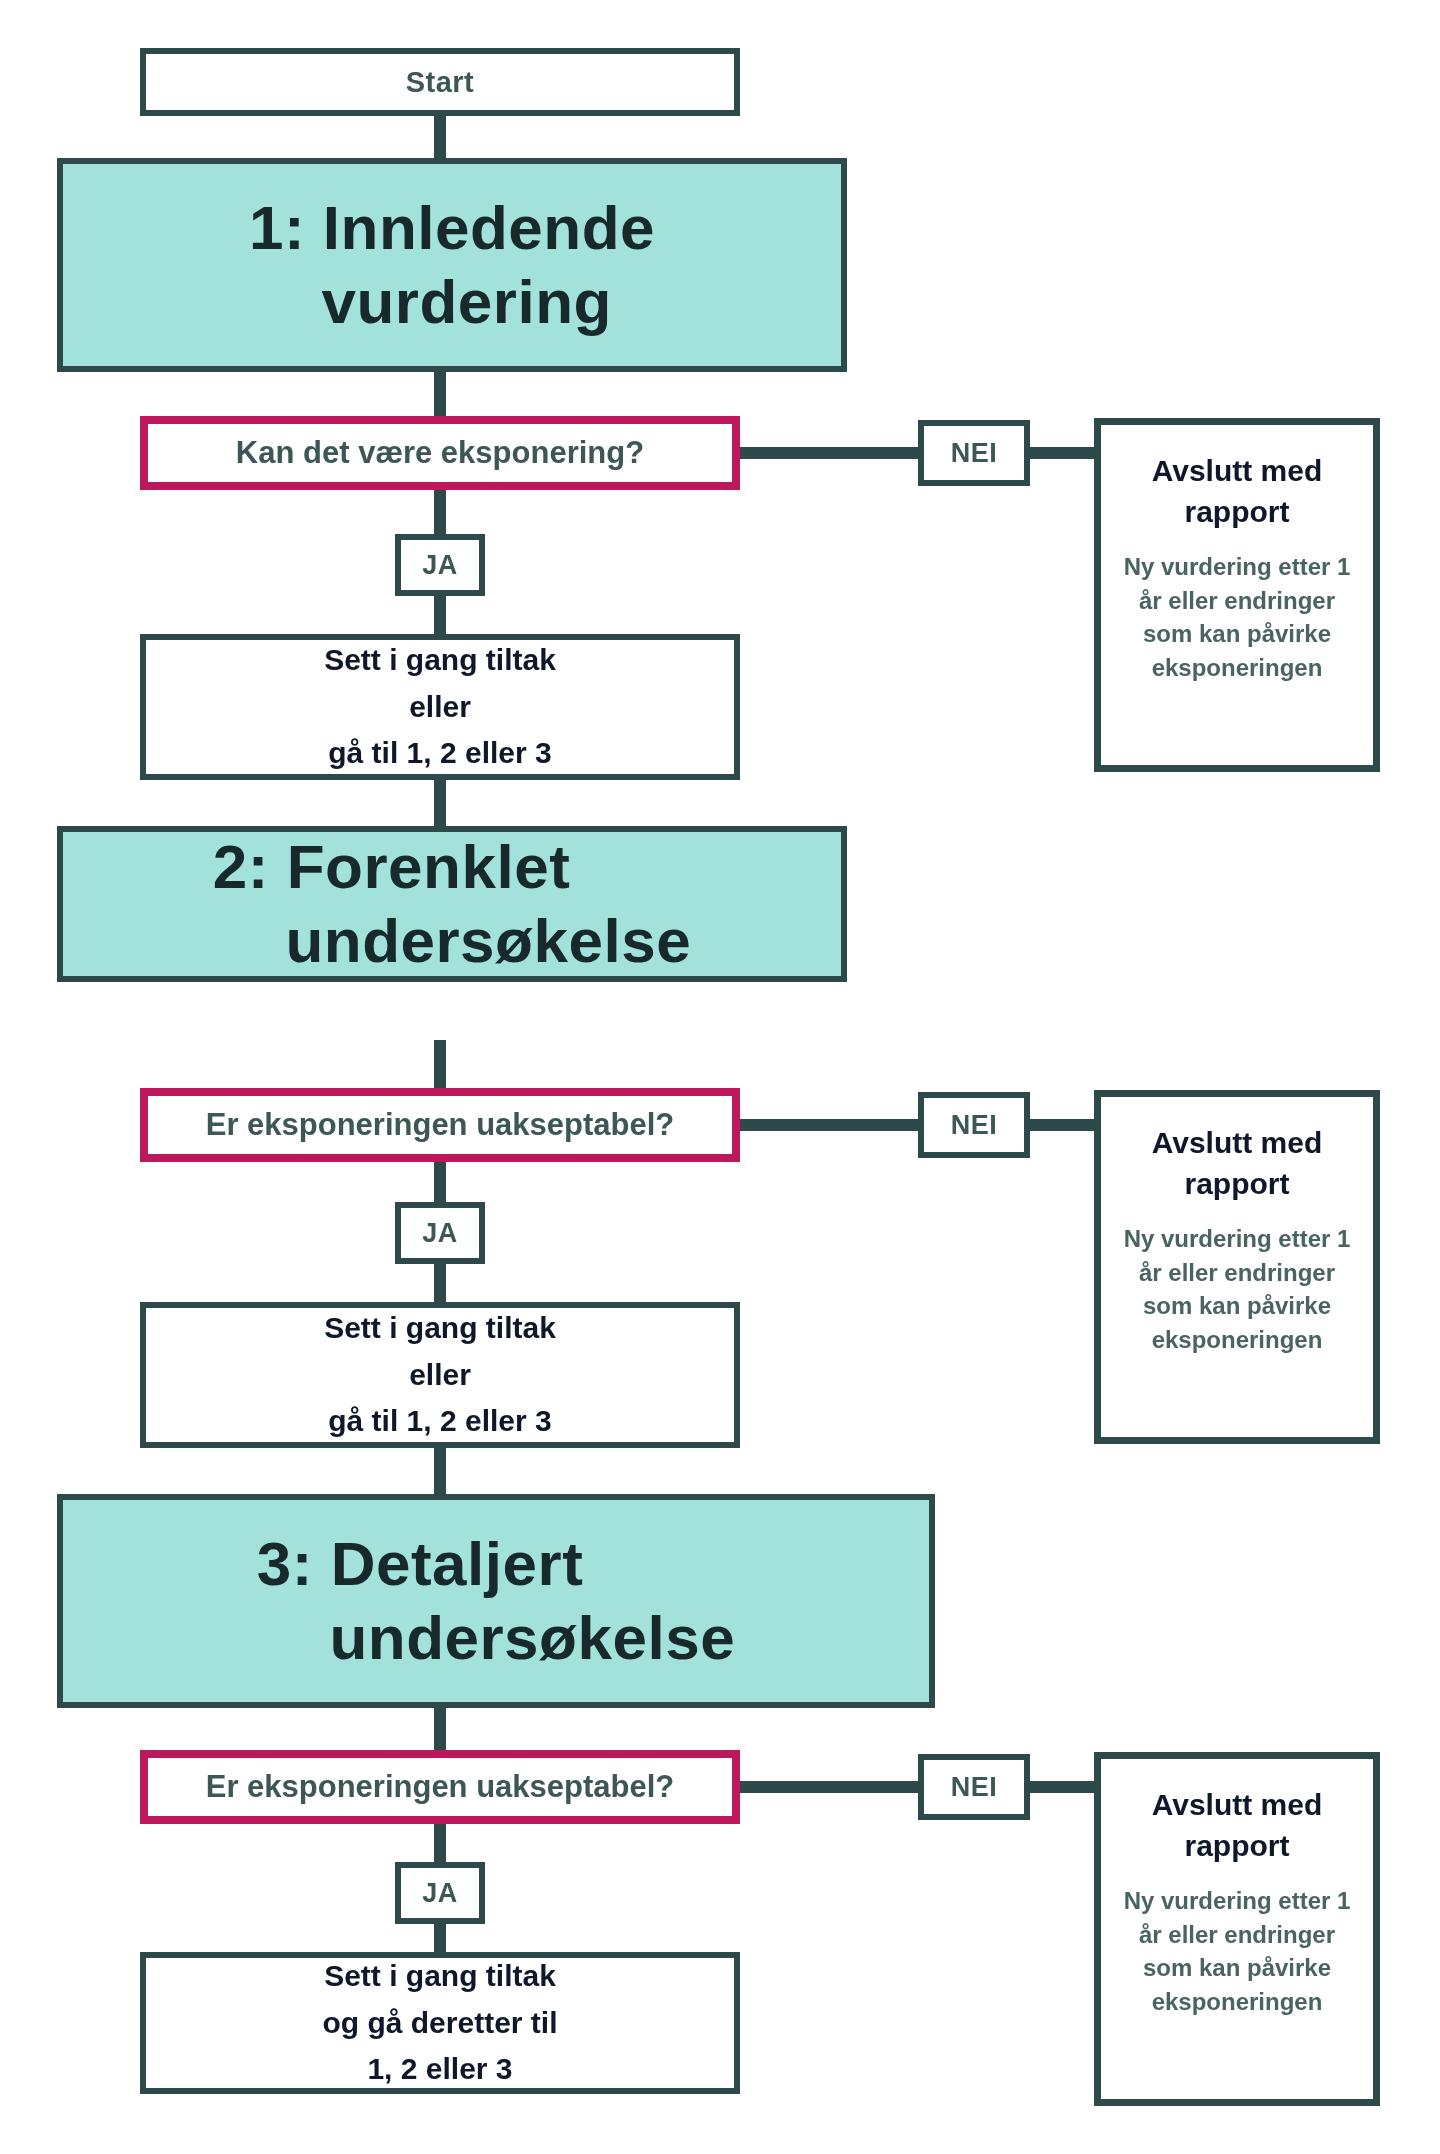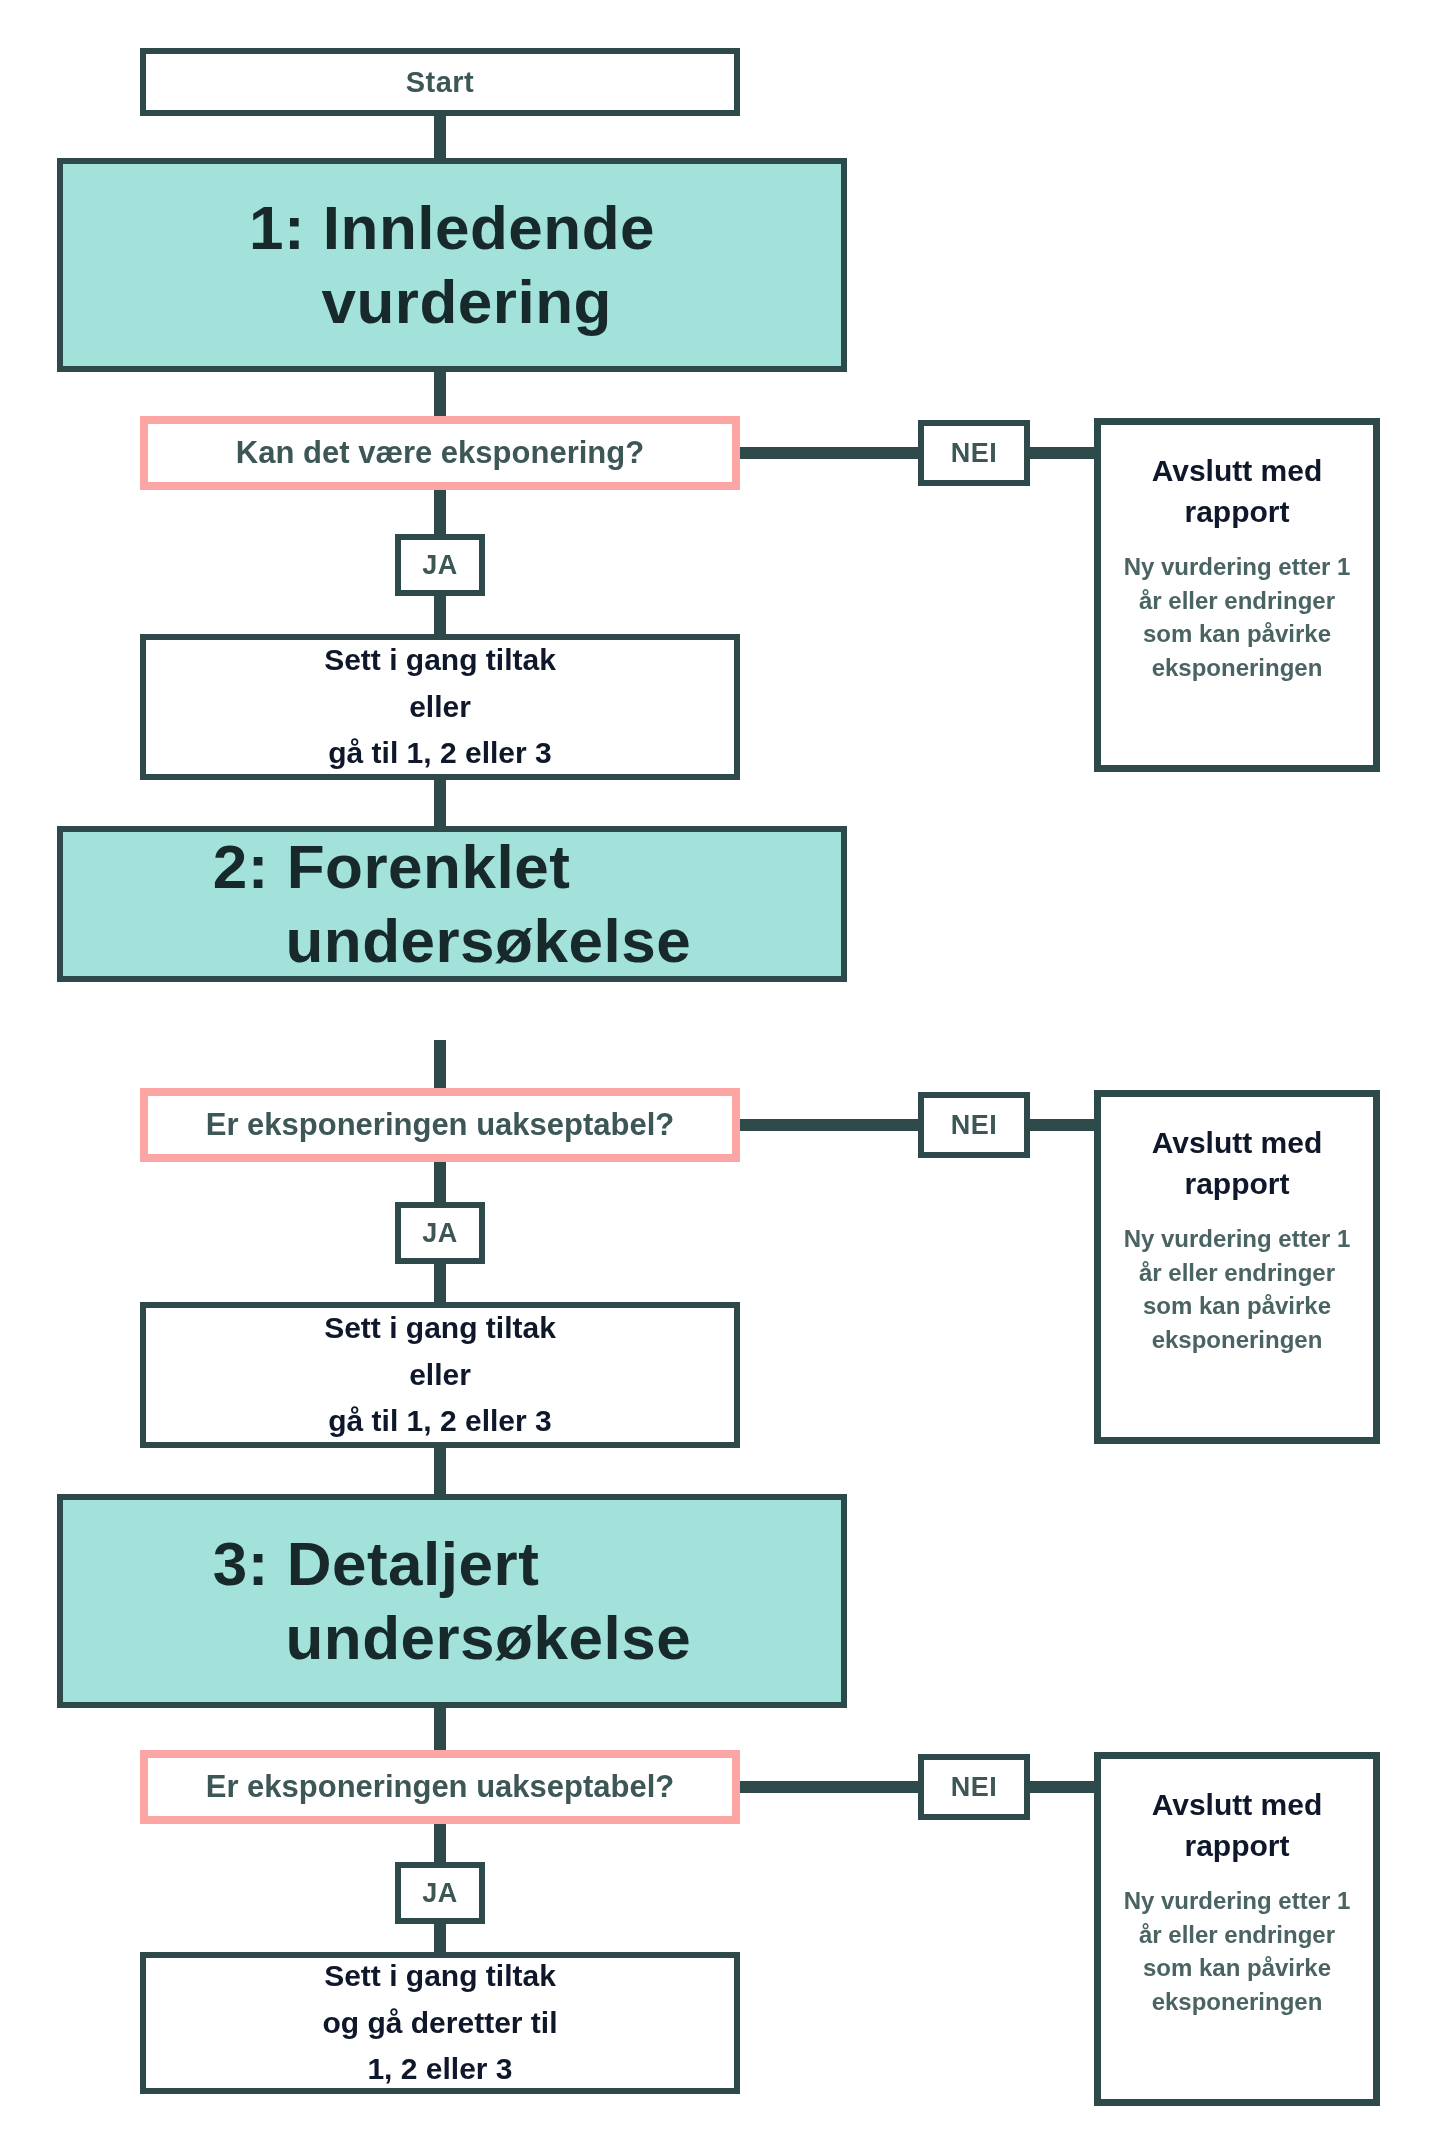--- a/index.html
+++ b/index.html
@@ -9,7 +9,7 @@
   .box{position:absolute;box-sizing:border-box;background:#ffffff;border:6px solid #2e4949;
        display:flex;align-items:center;justify-content:center;text-align:center;}
   .stage{background:#a3e2db;border:6px solid #2e4949;}
-  .question{border:8px solid #fca5a5;align-items:center;}
+  .question{border:8px solid #be185d;align-items:center;}
   .small-box{font-weight:bold;font-size:27px;color:#3d5656;letter-spacing:.5px;}
 
   .start-label{font-weight:bold;font-size:29px;color:#3d5656;letter-spacing:.5px;}

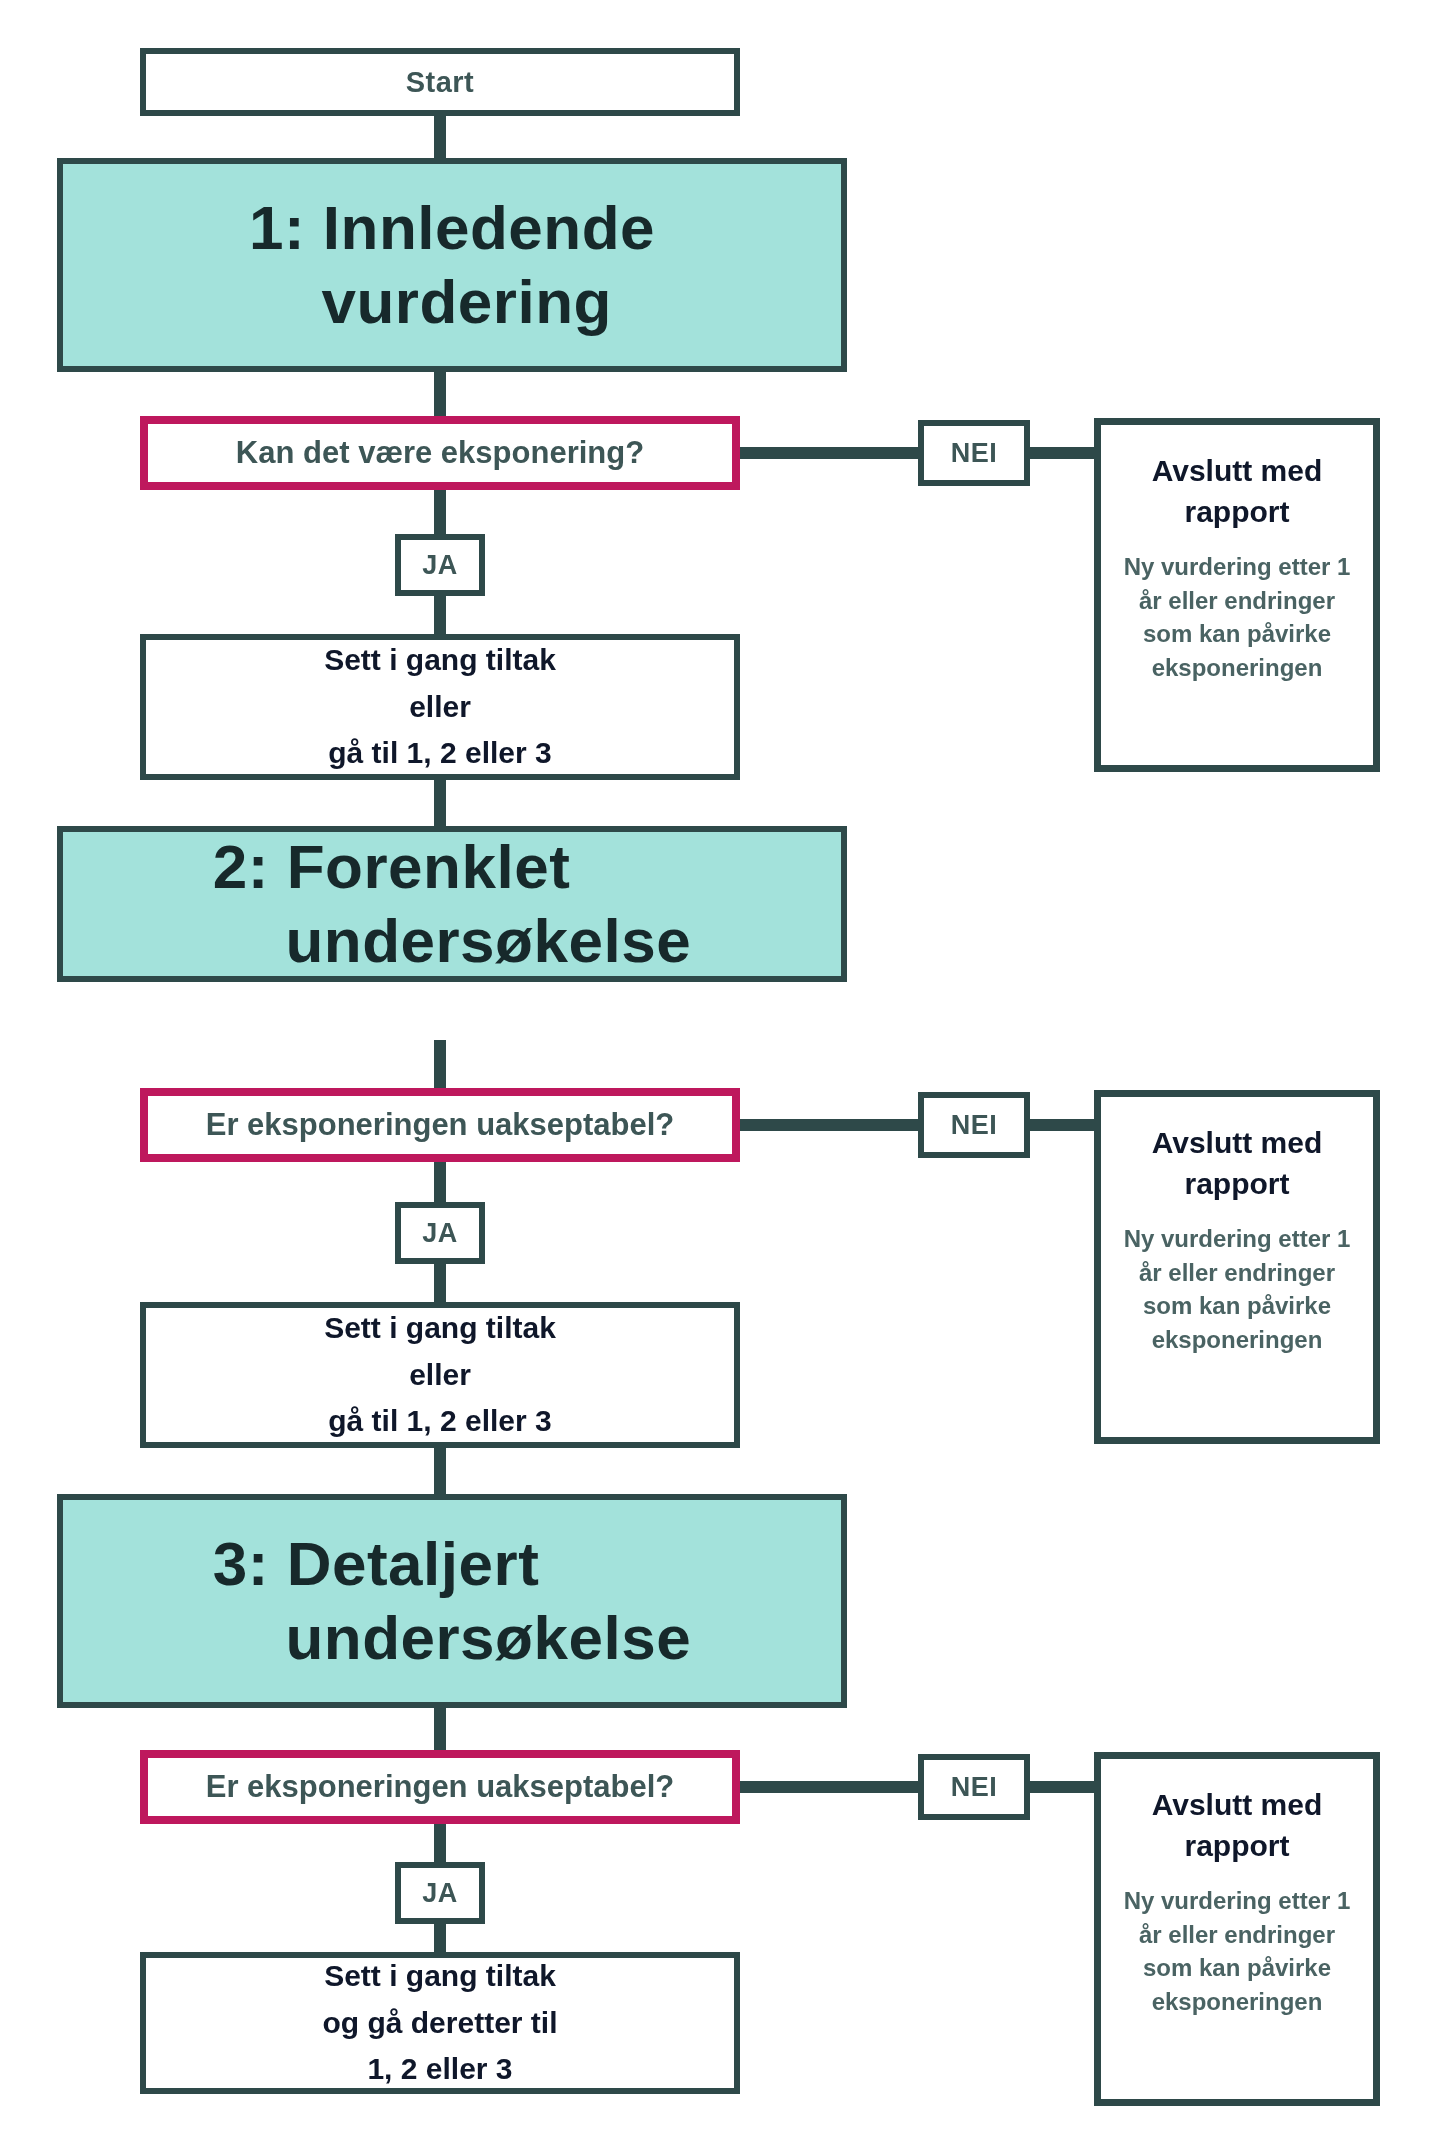--- a/index.html
+++ b/index.html
@@ -125,7 +125,7 @@
     </span>
   </div>
 
-  <div class="box stage" style="left:57px;top:1494px;width:790px;height:214px;">
+  <div class="box stage" style="left:57px;top:1494px;width:878px;height:214px;">
     <span class="stage-title">
       <span>3: Detaljert</span>
       <span class="stage-line2">undersøkelse</span>

